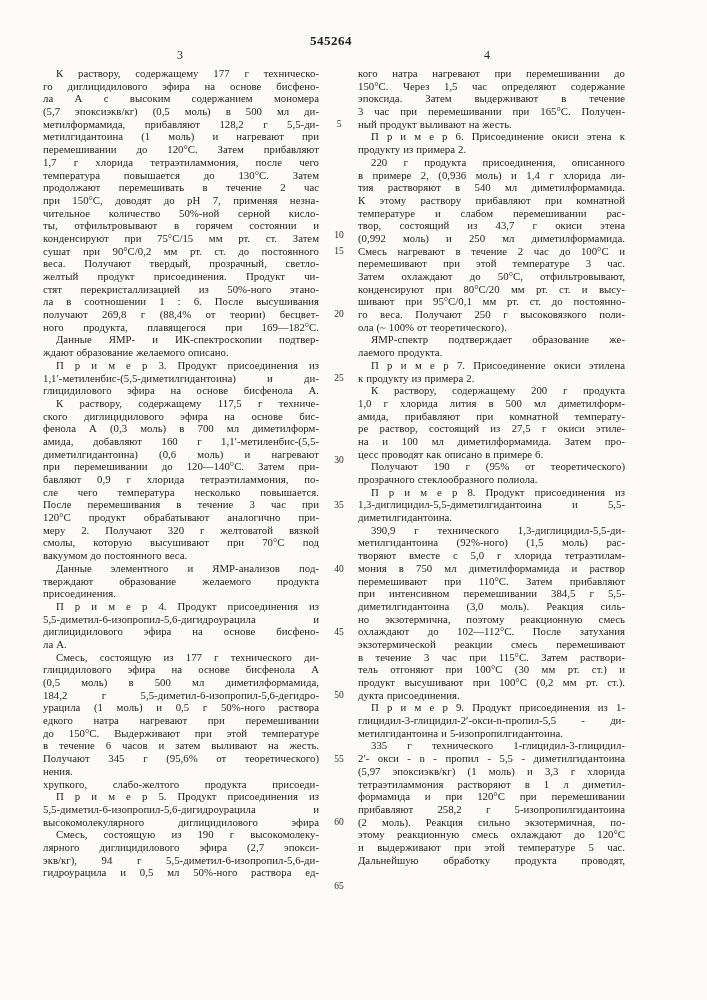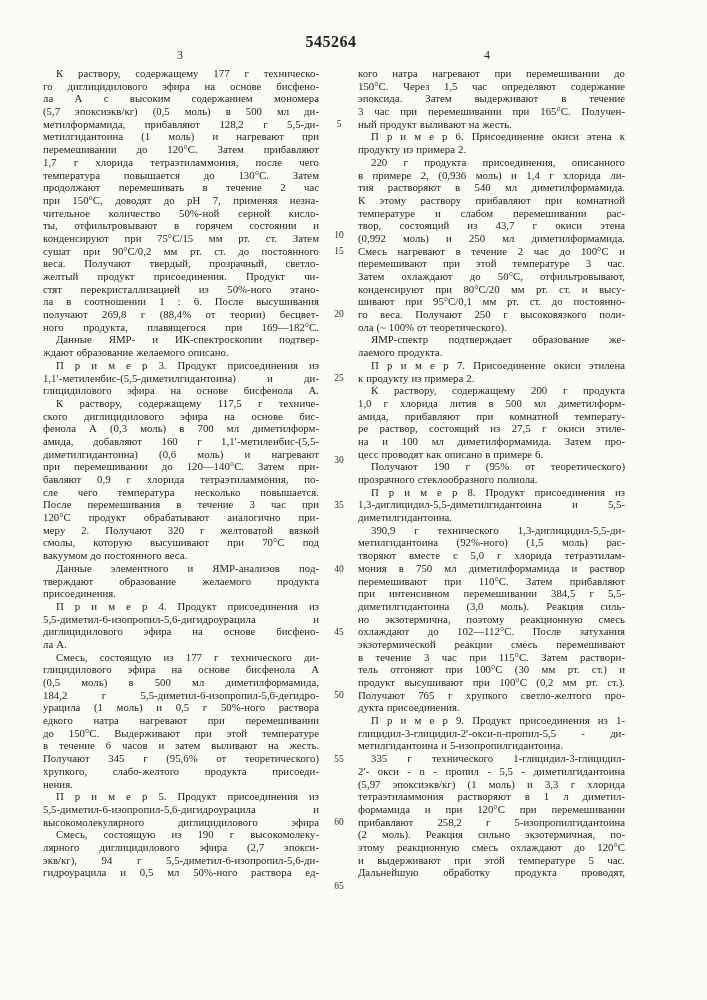--- a/index.html
+++ b/index.html
@@ -17,7 +17,7 @@
     top: 33px; left: 266px; width: 130px;
     text-align: center;
     font-weight: bold;
-    font-size: 16px;
+    font-size: 13px;
     letter-spacing: 0.5px;
   }
   .pageno {

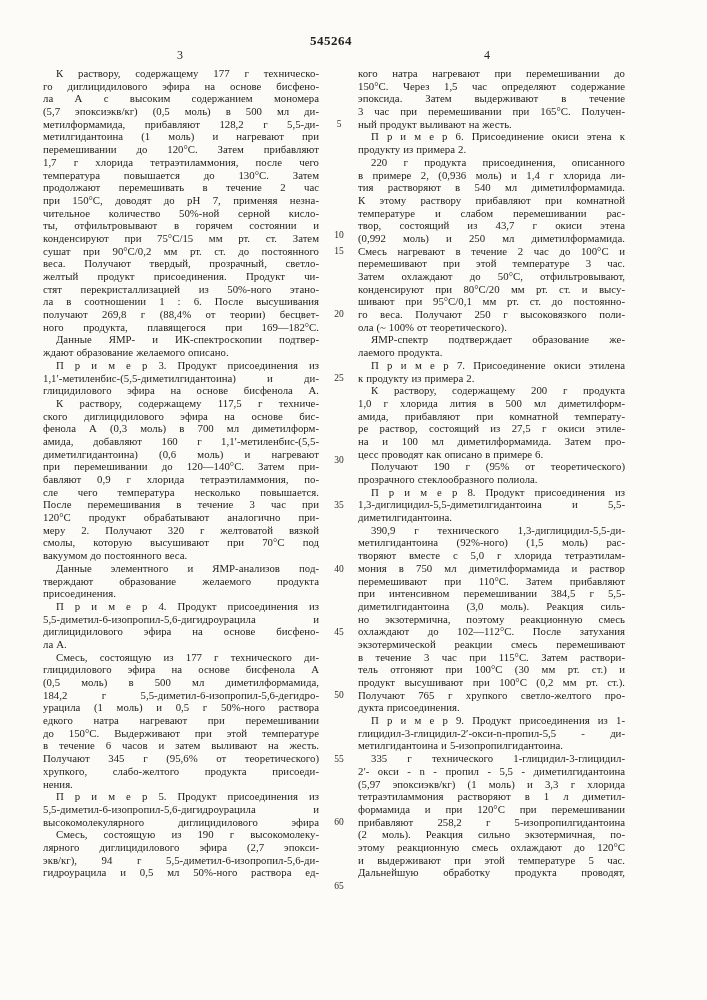--- a/index.html
+++ b/index.html
@@ -179,7 +179,6 @@
       <div class="line">в течение 3 час при 115°С. Затем раствори-</div>
       <div class="line">тель отгоняют при 100°С (30 мм рт. ст.) и</div>
       <div class="line">продукт высушивают при 100°С (0,2 мм рт. ст.).</div>
-      <div class="line">Получают 765 г хрупкого светло-желтого про-</div>
       <div class="line end">дукта присоединения.</div>
       <div class="line indent">П р и м е р 9. Продукт присоединения из 1-</div>
       <div class="line">глицидил-3-глицидил-2′-окси-n-пропил-5,5 - ди-</div>

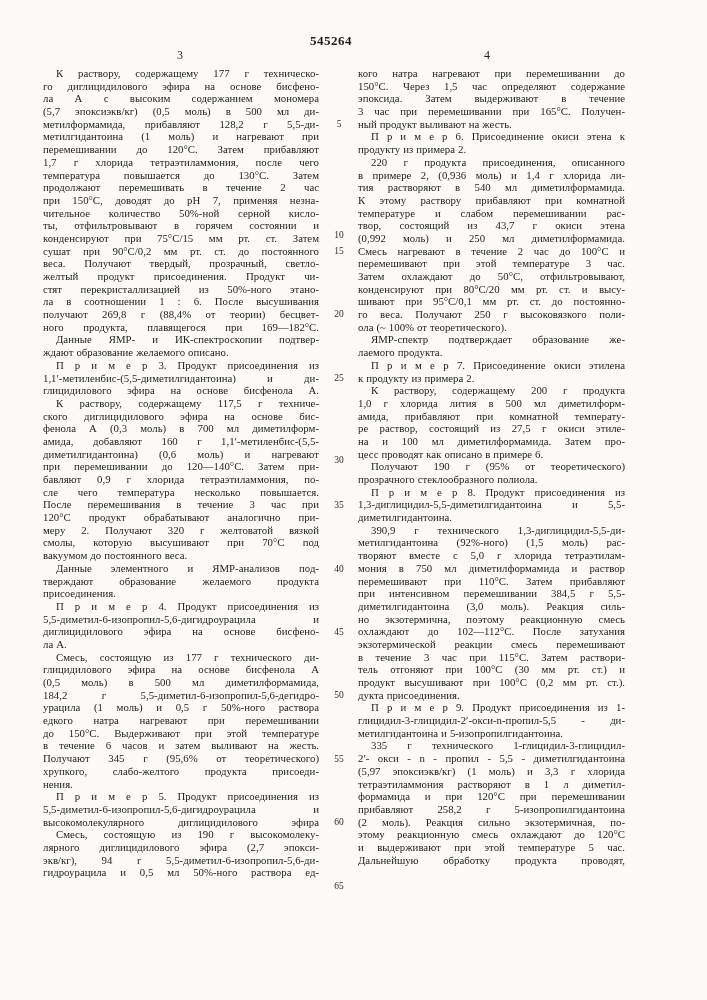--- a/index.html
+++ b/index.html
@@ -119,8 +119,8 @@
       <div class="line">до 150°С. Выдерживают при этой температуре</div>
       <div class="line">в течение 6 часов и затем выливают на жесть.</div>
       <div class="line">Получают 345 г (95,6% от теоретического)</div>
+      <div class="line end">нения.</div>
       <div class="line">хрупкого, слабо-желтого продукта присоеди-</div>
-      <div class="line end">нения.</div>
       <div class="line indent">П р и м е р 5. Продукт присоединения из</div>
       <div class="line">5,5-диметил-6-изопропил-5,6-дигидроурацила и</div>
       <div class="line">высокомолекулярного диглицидилового эфира</div>

